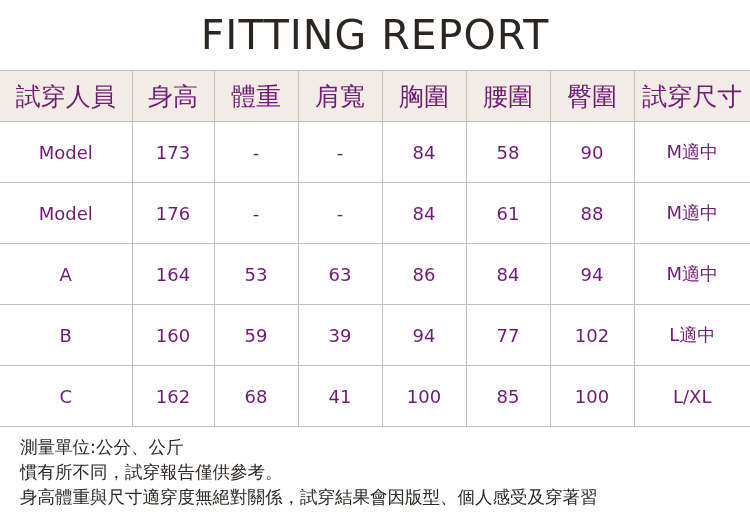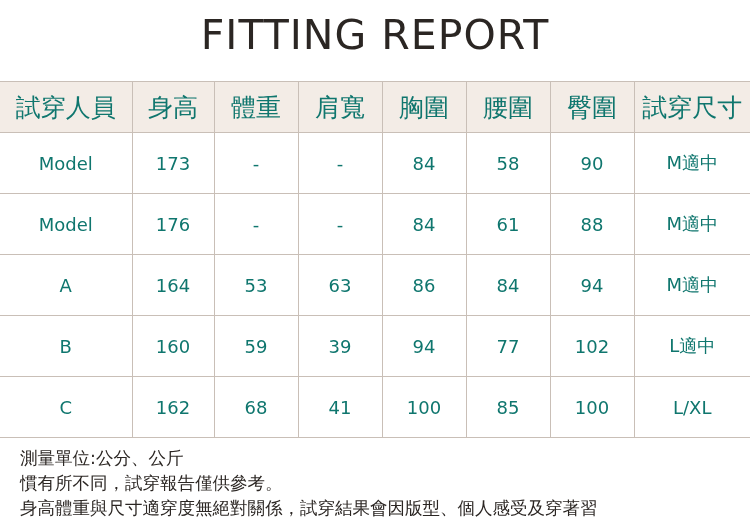--- a/index.html
+++ b/index.html
@@ -27,7 +27,7 @@
     font-weight: 400;
     color: #2b2623;
     padding-top: 14px;
-    padding-bottom: 24px;
+    padding-bottom: 13px;
     line-height: 1.05;
     font-family: "DejaVu Sans", sans-serif;
     border-radius: 32px;

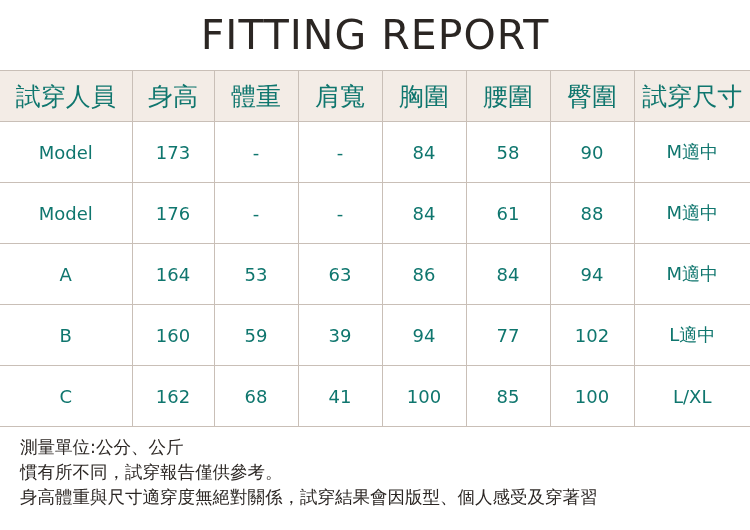--- a/index.html
+++ b/index.html
@@ -41,7 +41,7 @@
     text-align: center;
     vertical-align: middle;
     font-weight: 400;
-    color: #0f766e;
+    color: #701a75;
     border-right: 1px solid #c9bfb7;
     border-bottom: 1px solid #c9bfb7;
     font-family: "DejaVu Sans", sans-serif;

